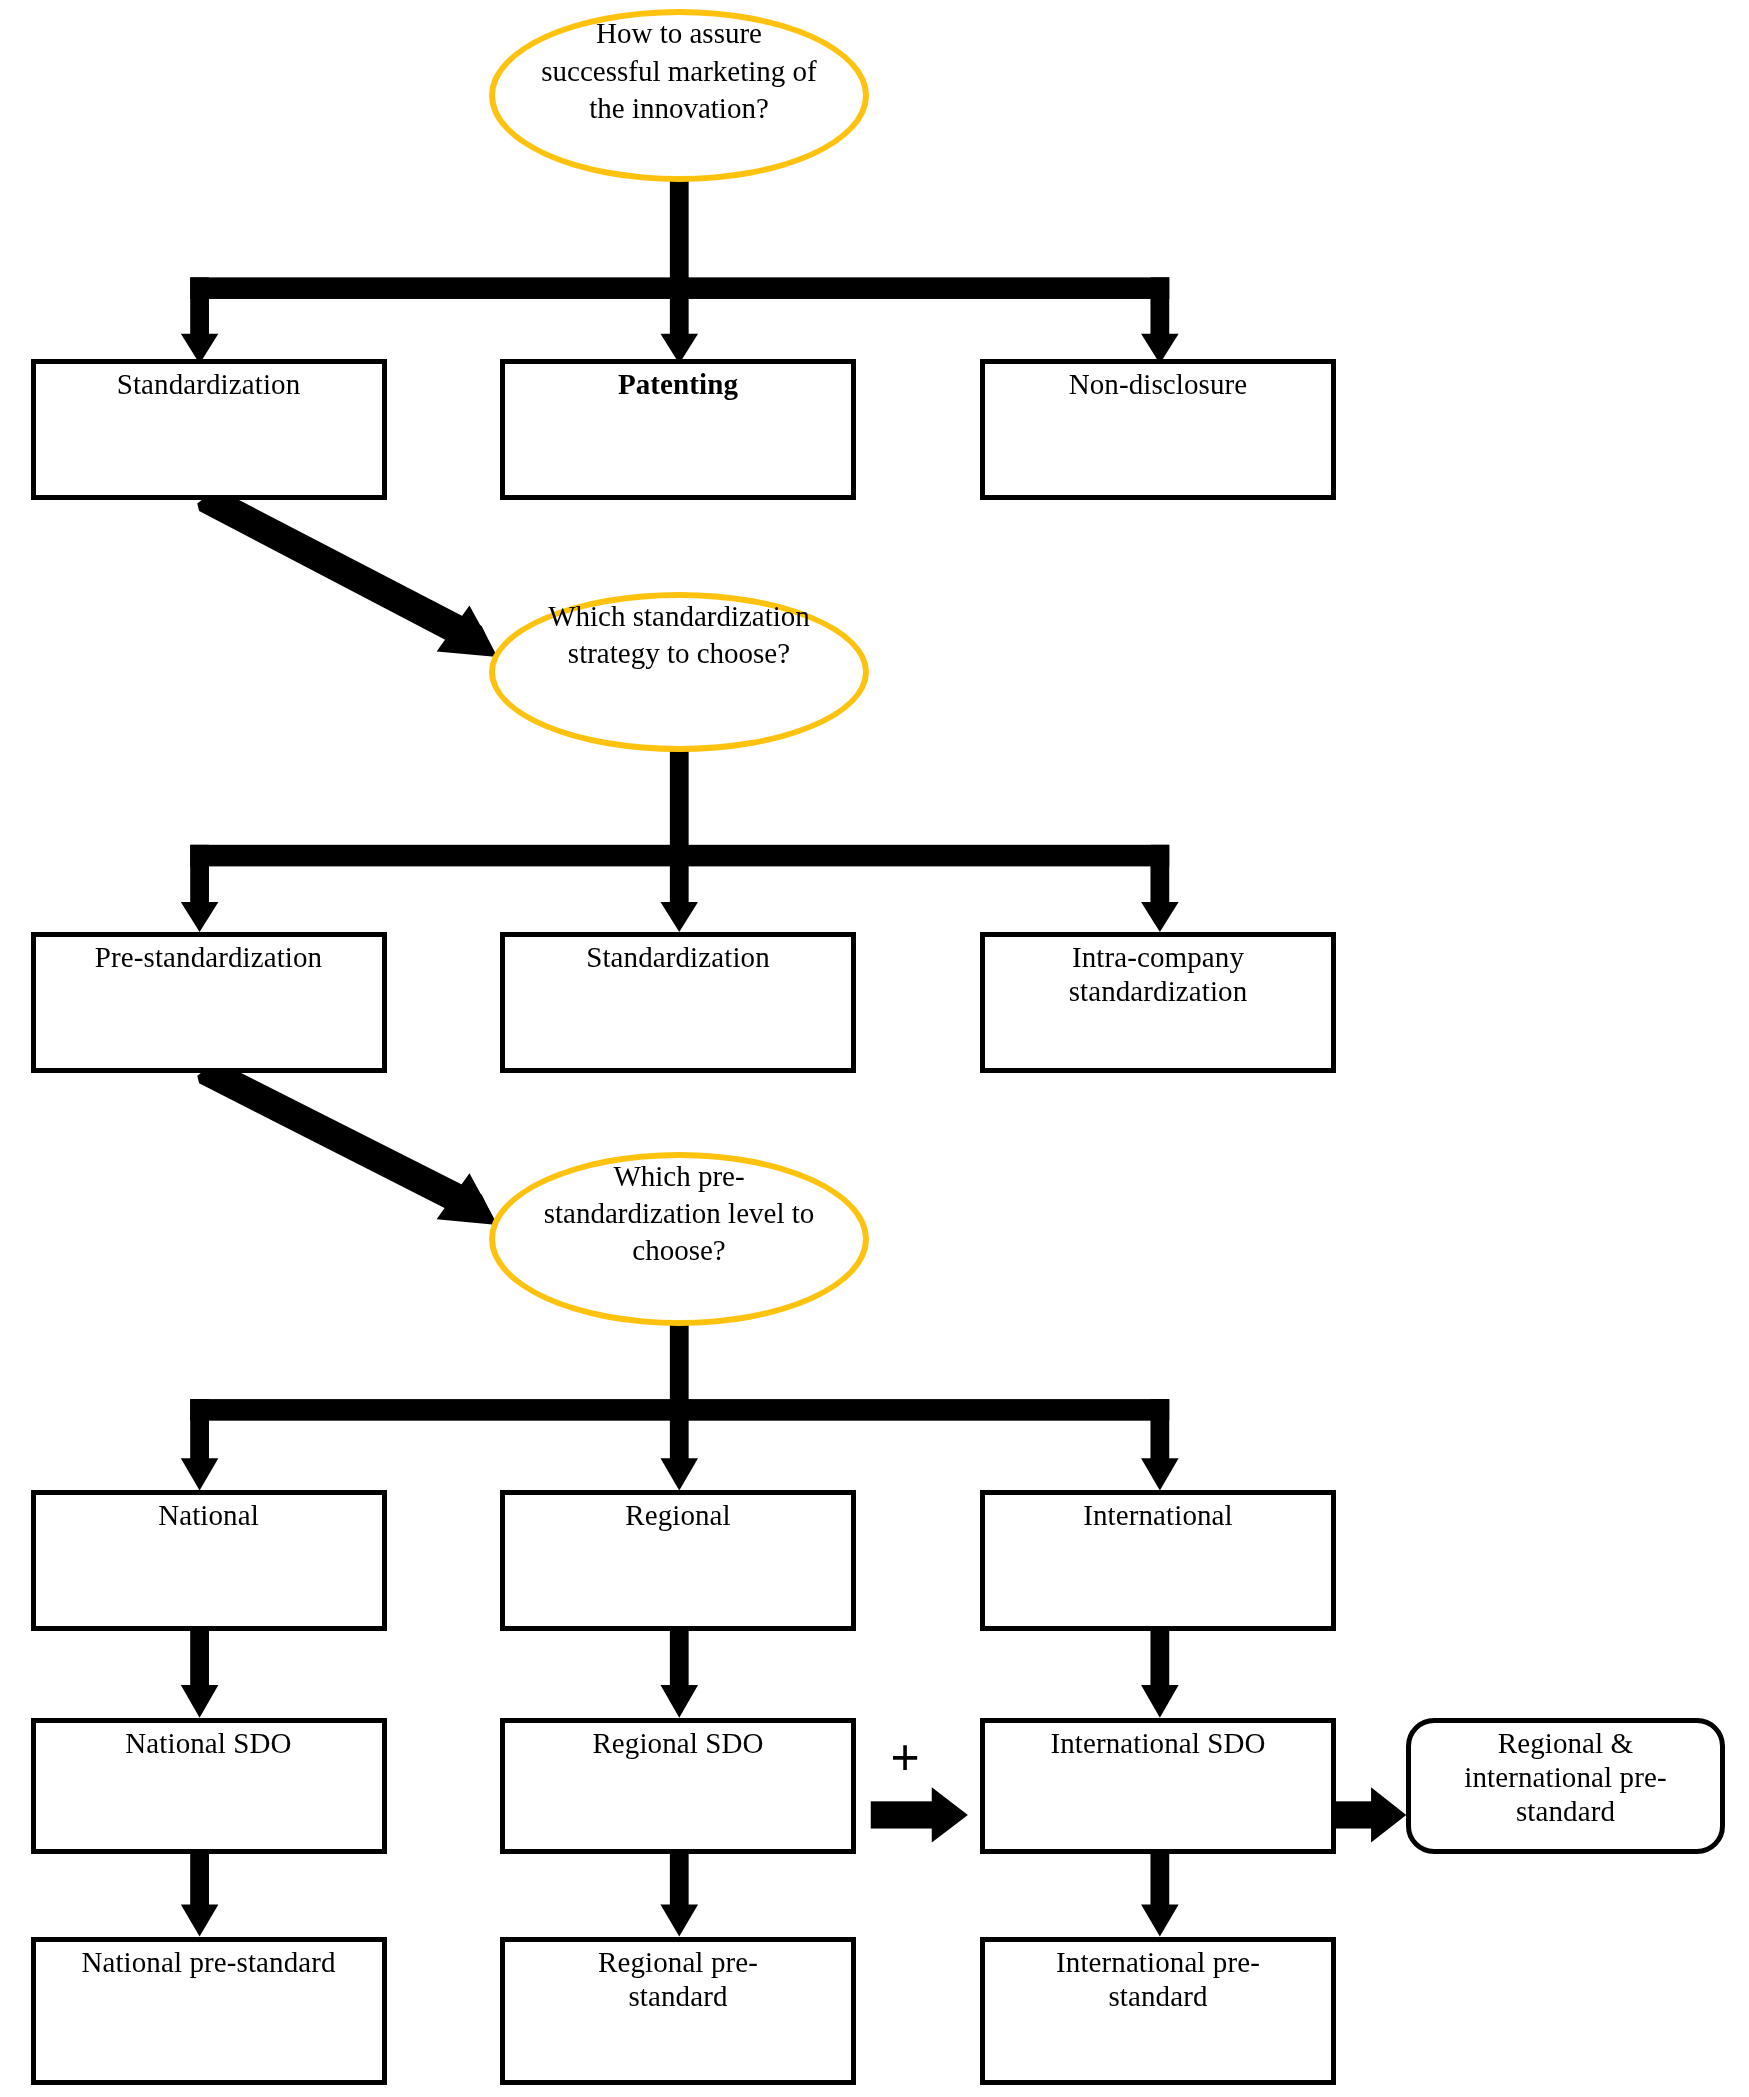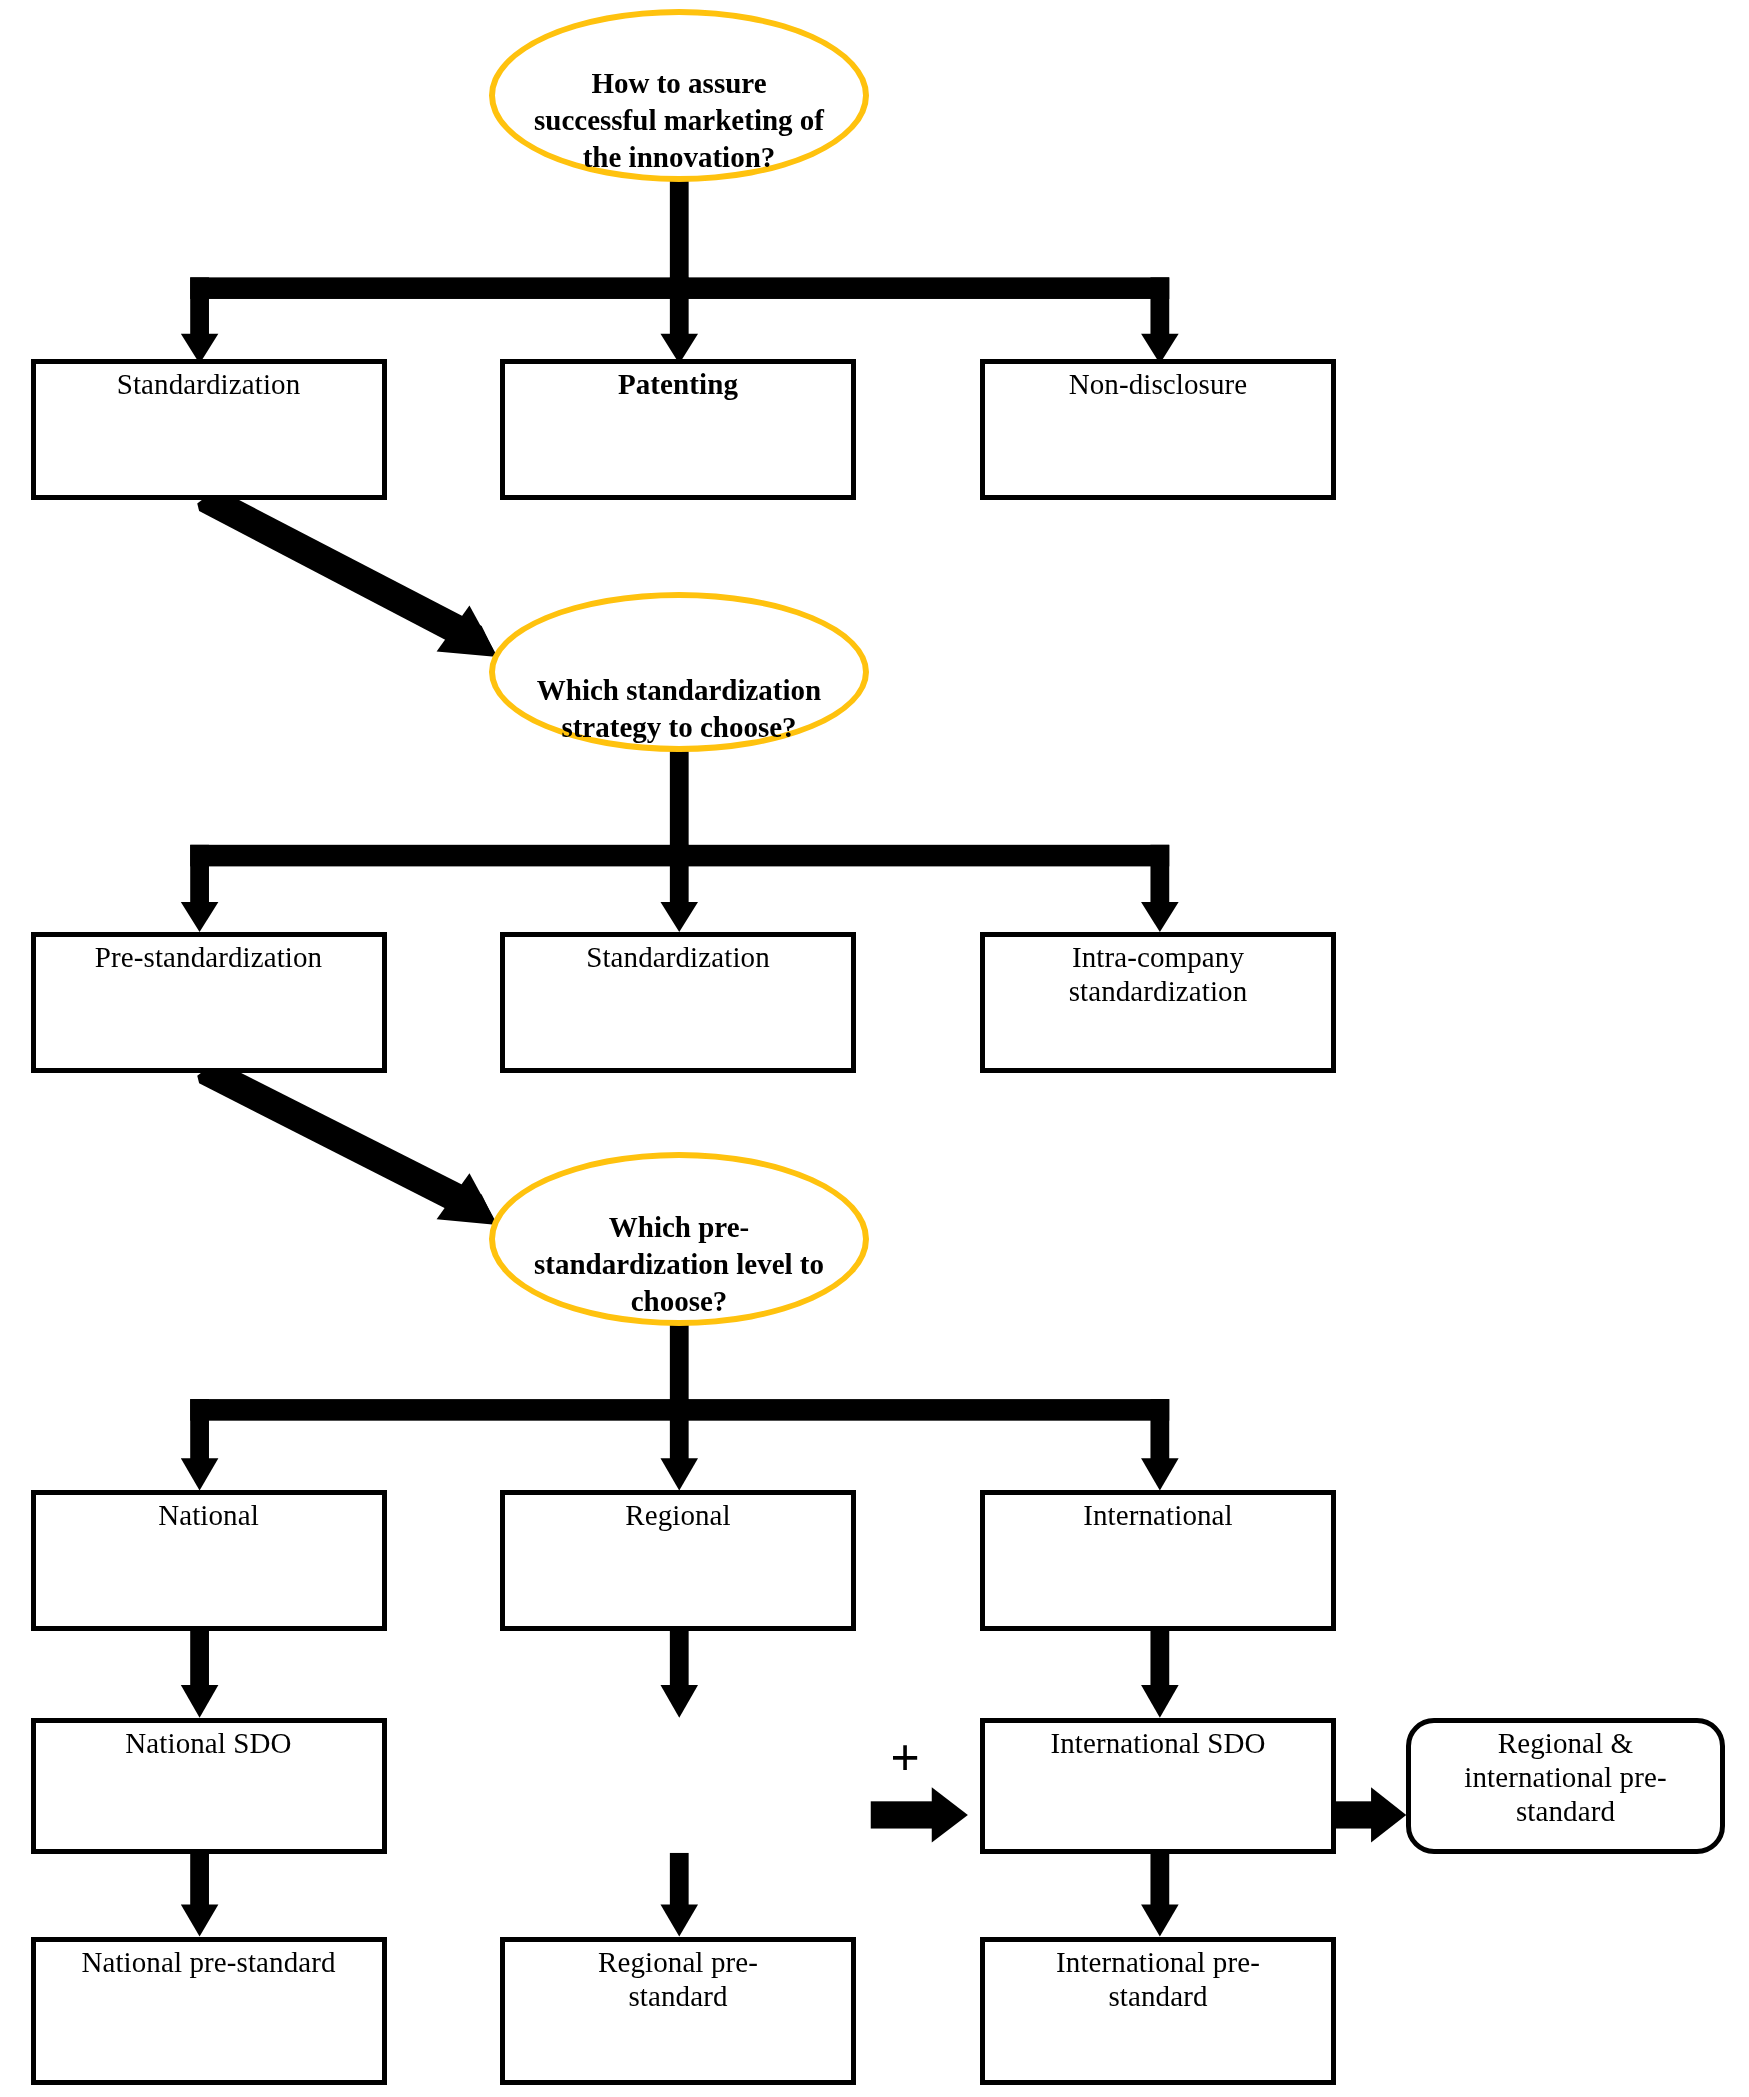--- a/index.html
+++ b/index.html
@@ -56,9 +56,8 @@
     border: 6.1px solid #FFC20E;
     border-radius: 50%;
     display: flex;
-    align-items: flex-end;
+    align-items: flex-start;
     justify-content: center;
-    font-weight: bold;
   }
   .node-ellipse .node-label {
     display: block;

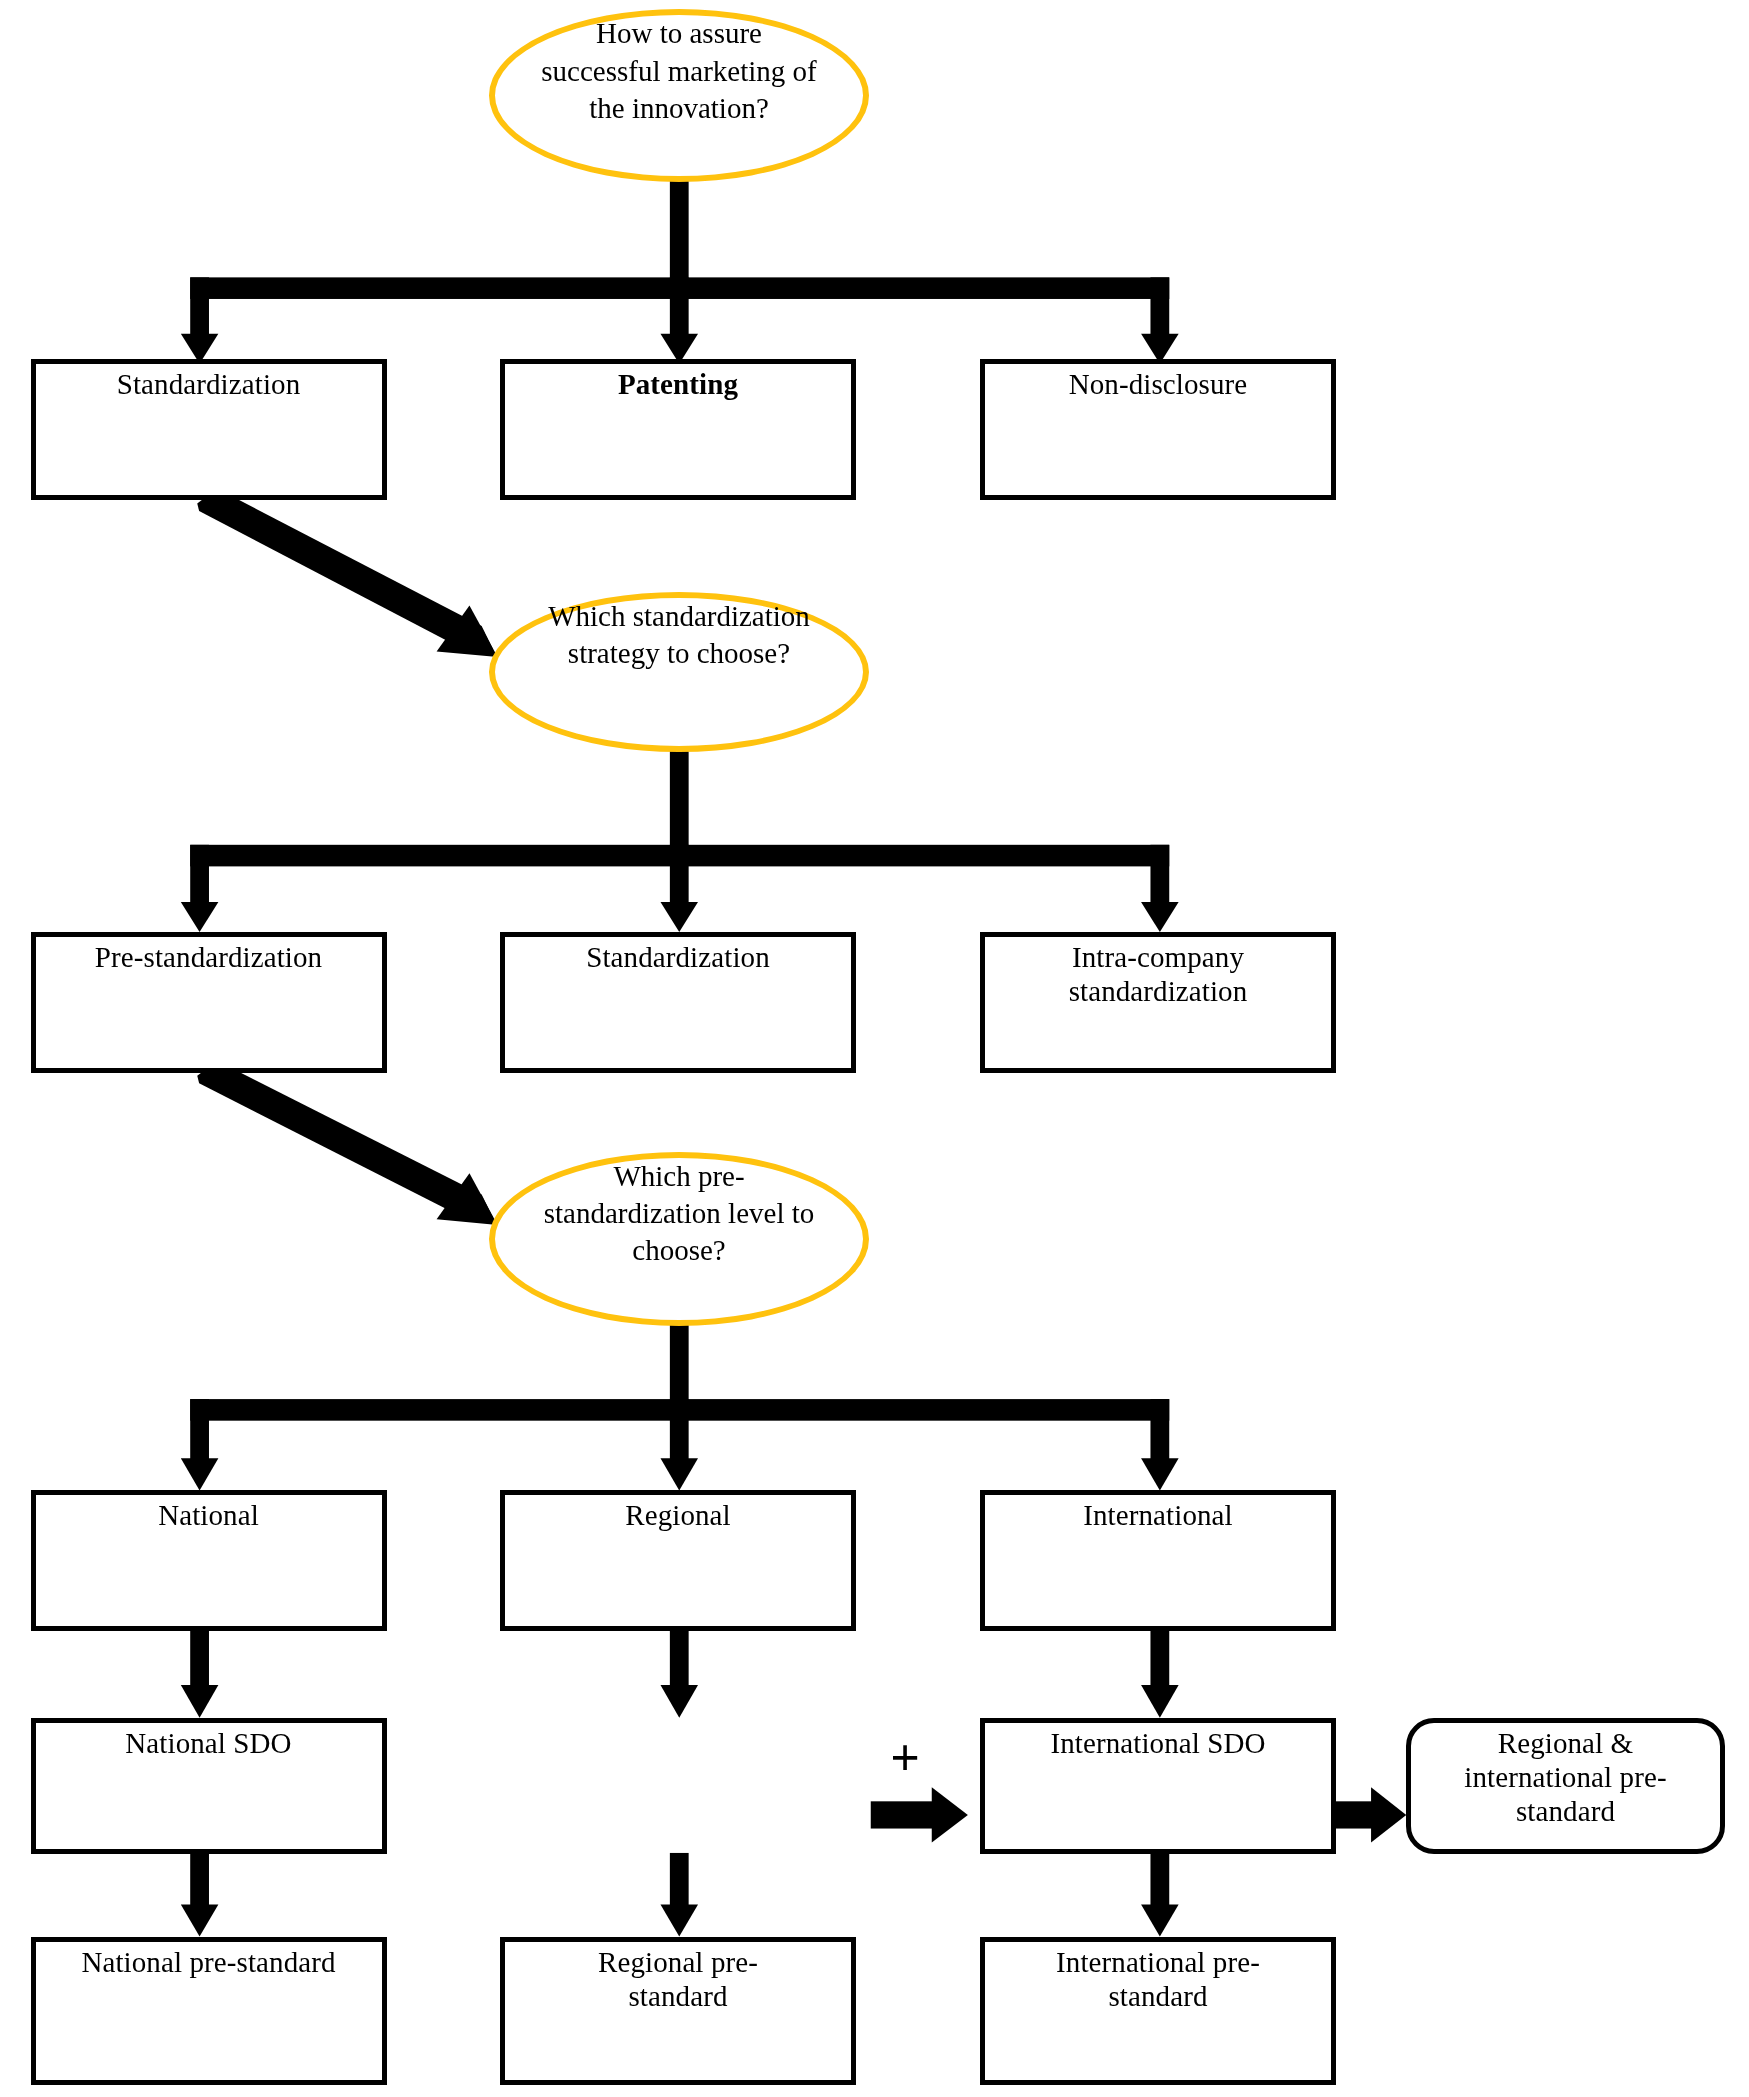--- a/index.html
+++ b/index.html
@@ -226,6 +226,9 @@
   <div class="node-box" style="left:30.5px; top:1718px; width:356px; height:136px;">
     <span class="node-label">National SDO</span>
   </div>
+  <div class="node-box" style="left:500px; top:1718px; width:356px; height:136px;">
+    <span class="node-label">Regional SDO</span>
+  </div>
   <div class="node-box" style="left:980px; top:1718px; width:356px; height:136px;">
     <span class="node-label">International SDO</span>
   </div>

